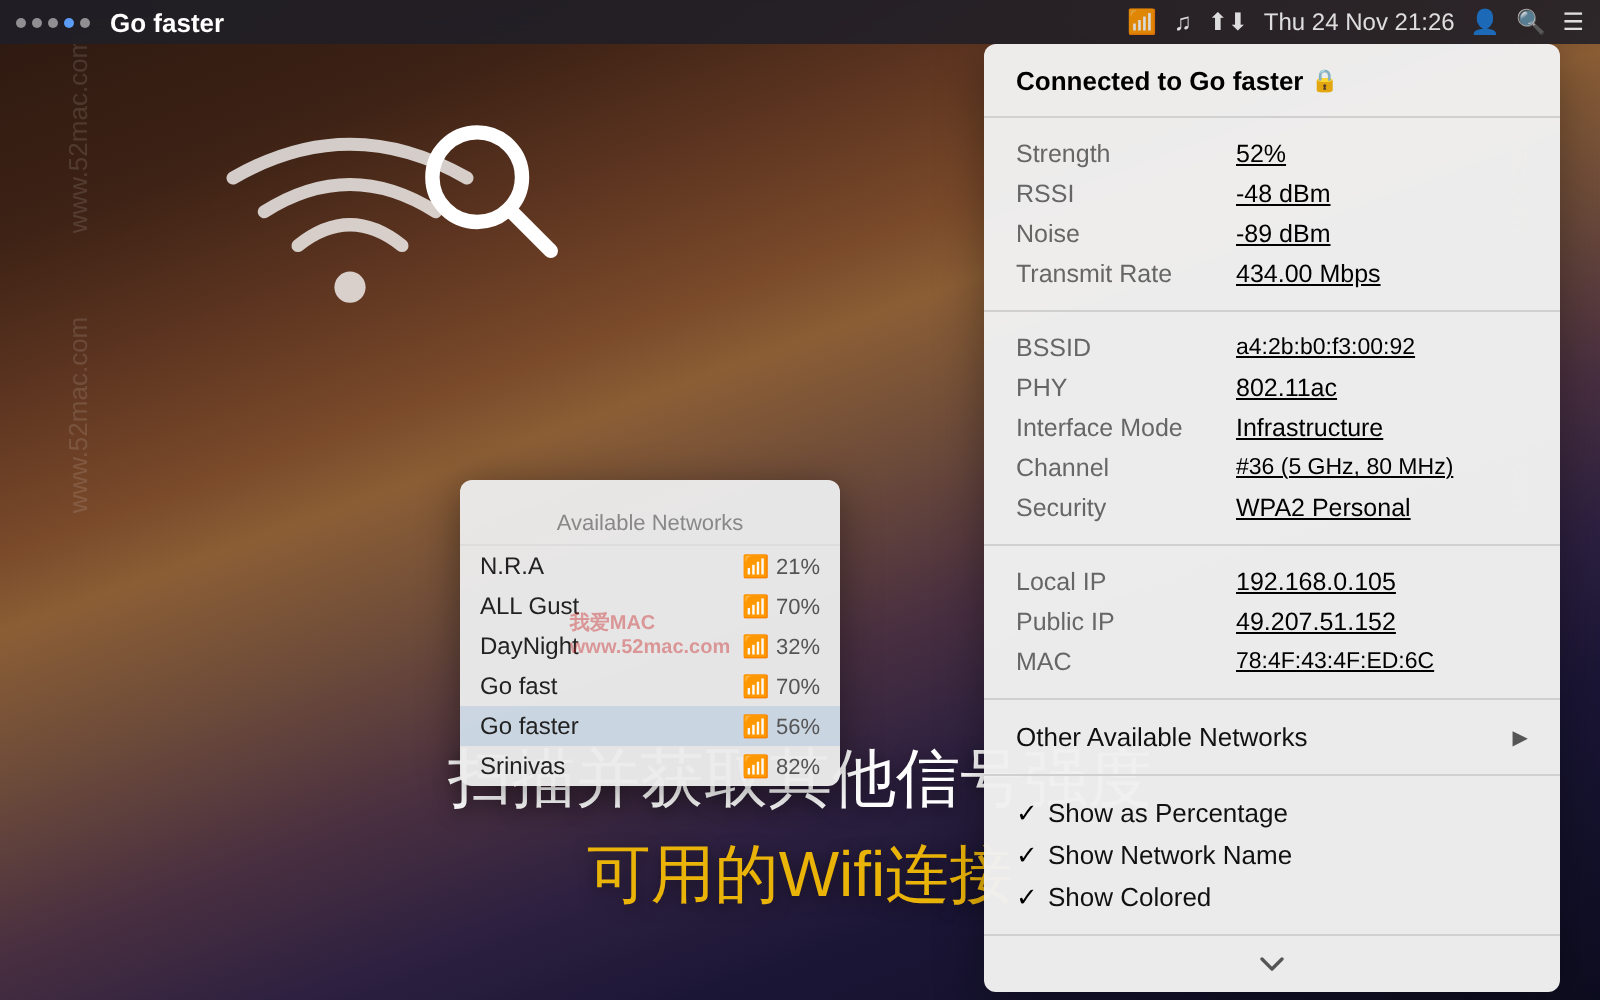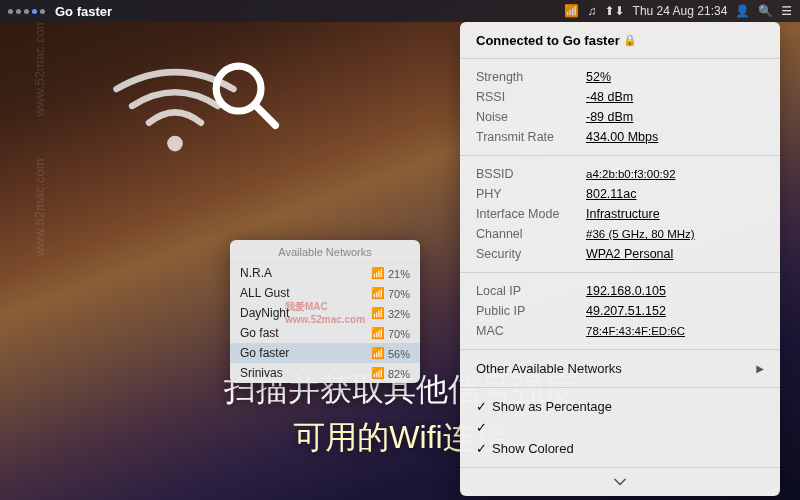--- a/index.html
+++ b/index.html
@@ -272,7 +272,7 @@
     <span style="font-size:12px;">📶</span>
     <span style="font-size:12px;">♫</span>
     <span style="font-size:12px;">⬆⬇</span>
-    <span style="font-size:12px;">Thu 24 Aug  21:34</span>
+    <span style="font-size:12px;">Thu 24 Nov  21:26</span>
     <span style="font-size:12px;">👤</span>
     <span style="font-size:12px;">🔍</span>
     <span style="font-size:12px;">☰</span>

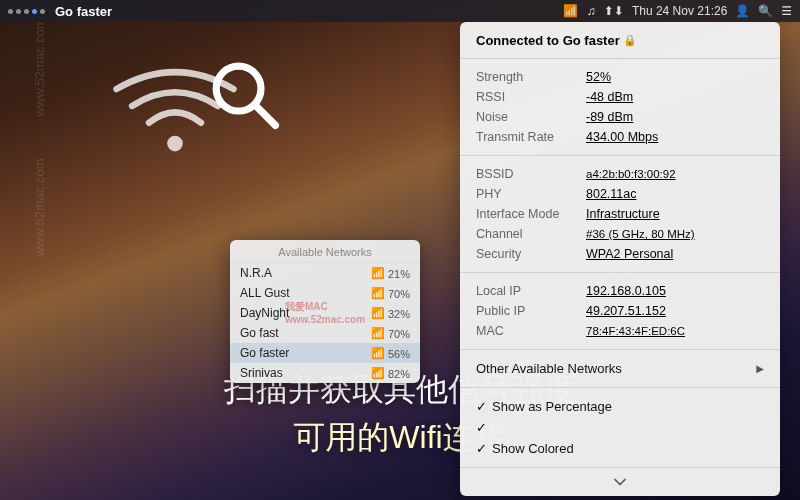--- a/index.html
+++ b/index.html
@@ -188,7 +188,7 @@
       position: absolute;
       top: 22px;
       right: 20px;
-      width: 320px;
+      width: 288px;
       background: rgba(240,240,240,0.98);
       border-radius: 6px;
       box-shadow: 0 6px 24px rgba(0,0,0,0.35);

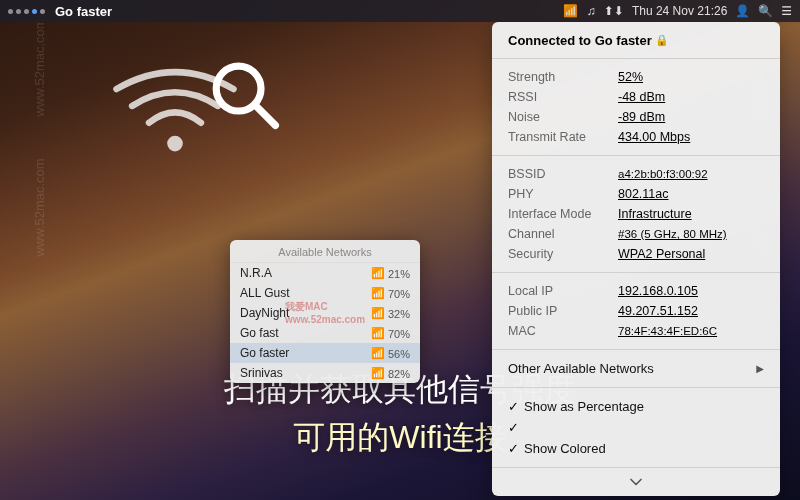--- a/index.html
+++ b/index.html
@@ -152,6 +152,7 @@
       color: #888;
       padding: 6px 16px 4px;
       border-bottom: 1px solid #ddd;
+      margin-top: 10px;
     }
     .network-row {
       display: flex;

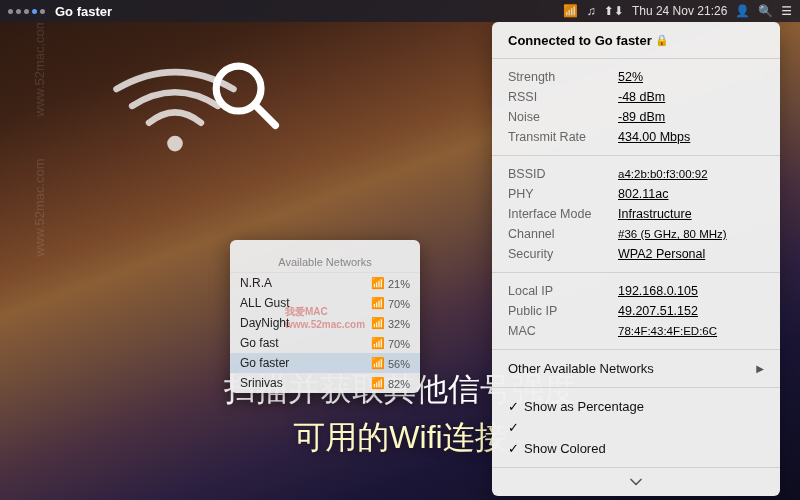--- a/index.html
+++ b/index.html
@@ -128,7 +128,7 @@
       margin-bottom: 4px;
     }
     .chinese-line2 {
-      color: #fef9c3;
+      color: #eab308;
       font-size: 32px;
       font-weight: 500;
       text-shadow: 0 2px 8px rgba(0,0,0,0.5);

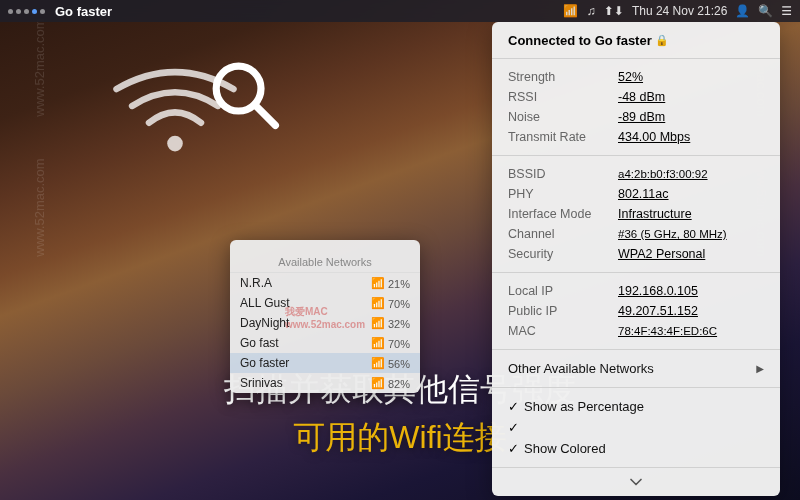--- a/index.html
+++ b/index.html
@@ -430,6 +430,7 @@
     </div>
     <div class="dropdown-row menu-item">
       <span class="check">✓</span>
+      <span>Show Network Name</span>
     </div>
     <div class="dropdown-row menu-item">
       <span class="check">✓</span>

